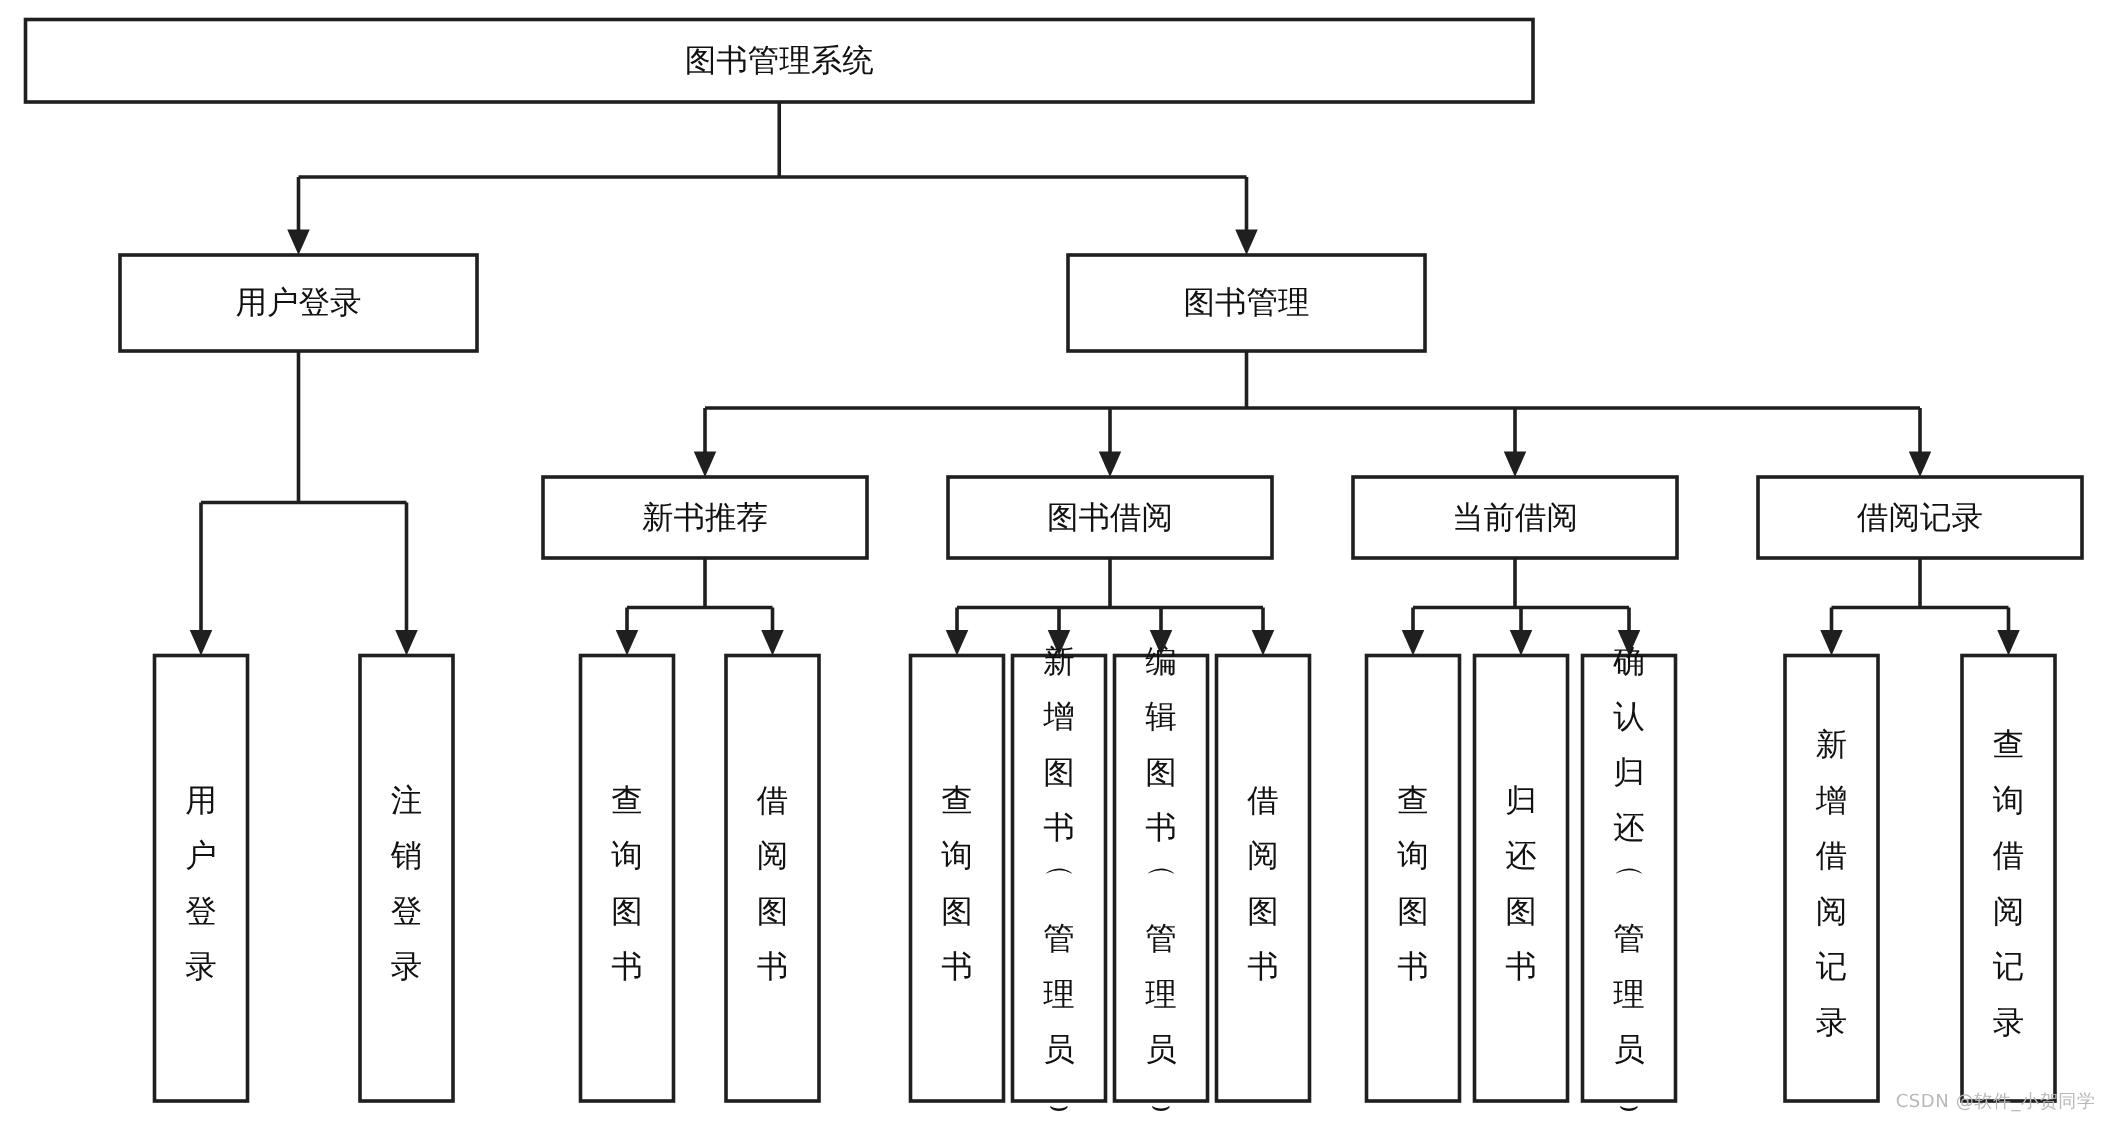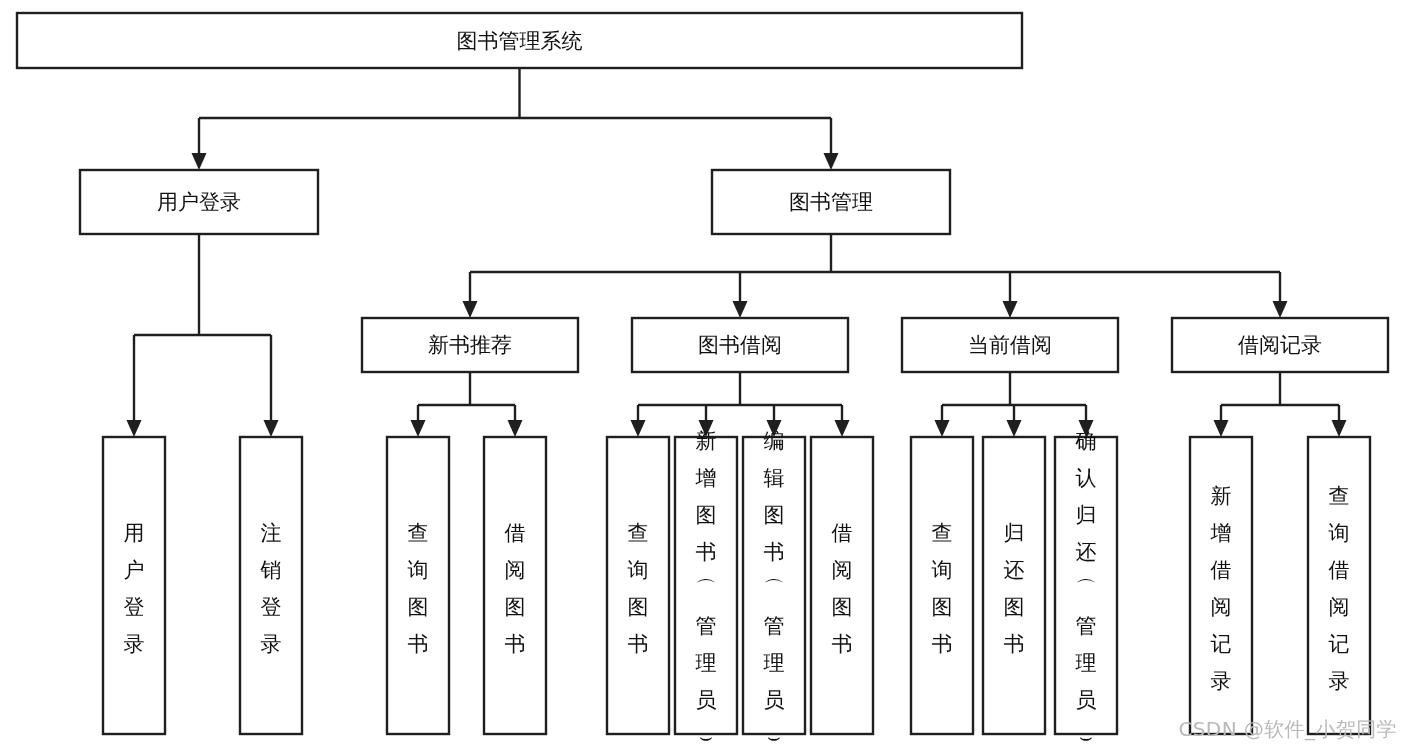--- a/index.html
+++ b/index.html
@@ -60,7 +60,7 @@
     right: 8px;
     bottom: 4px;
     font-family: "DejaVu Sans", "Liberation Sans", sans-serif;
-    font-size: 20px;
+    font-size: 12px;
     color: #b9b9b9;
     letter-spacing: 0.4px;
     white-space: nowrap;

